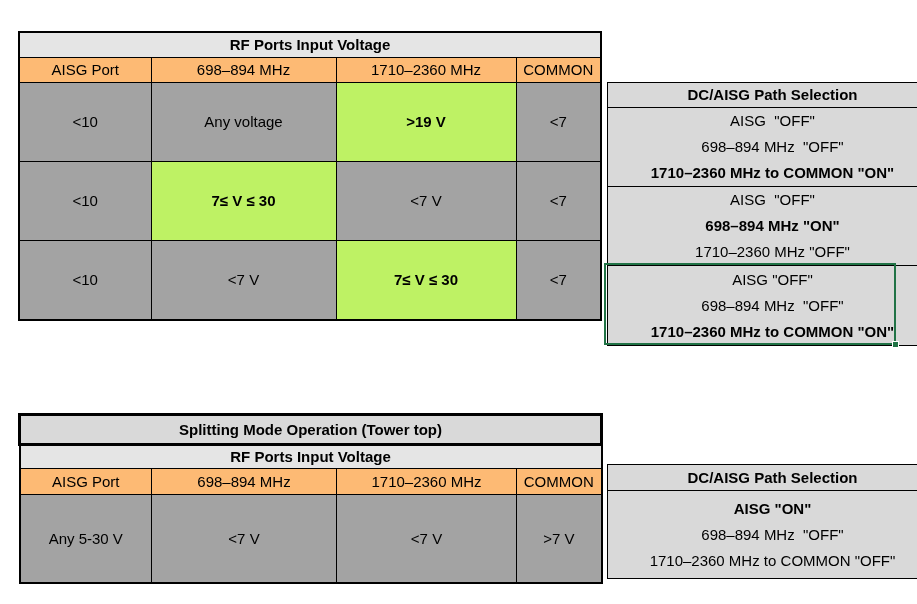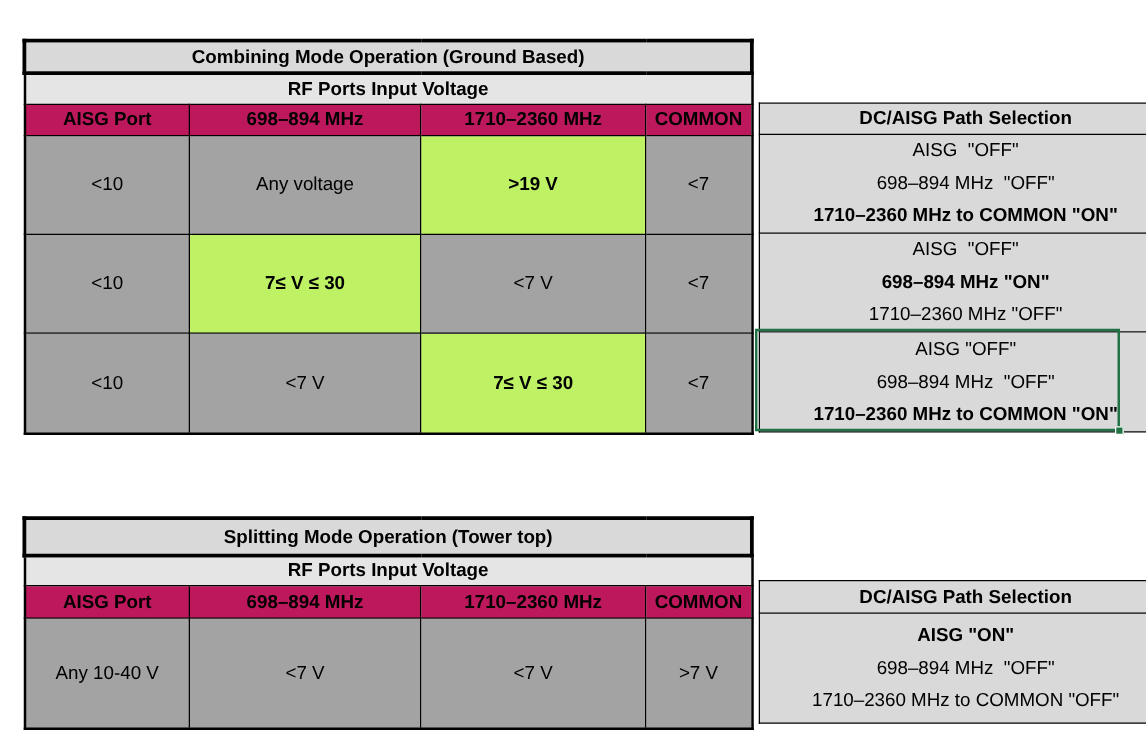--- a/index.html
+++ b/index.html
@@ -66,9 +66,6 @@
         <col style="width:85px">
     </colgroup>
     <tbody>
-        <tr>
-      <td colspan="4" class="title-cell">Combining Mode Operation (Ground Based)</td>
-    </tr>
     <tr>
       <td colspan="4" class="sub-cell">RF Ports Input Voltage</td>
     </tr>

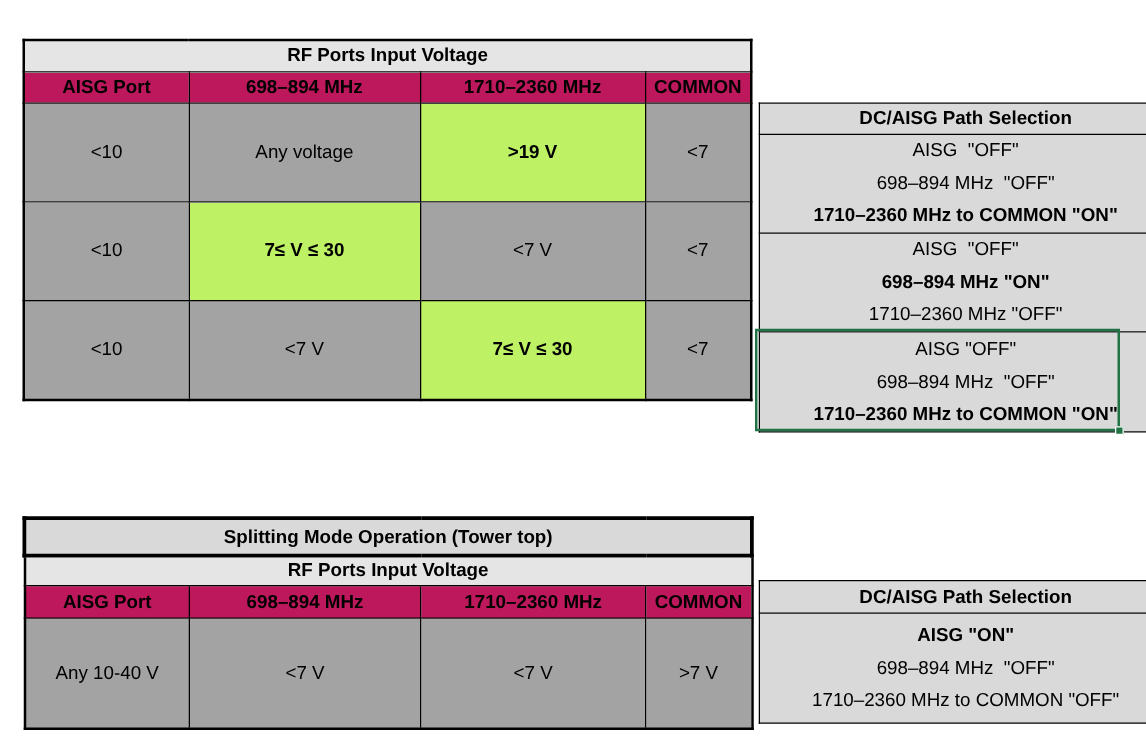--- a/index.html
+++ b/index.html
@@ -26,7 +26,7 @@
 
   .title-cell { height:26px; border:3px solid #000; background:#d9d9d9; font-weight:bold; }
   .sub-cell   { height:25px; background:#e5e5e5; font-weight:bold; }
-  .head-cell  { height:25px; background:#be185d; font-weight:bold; }
+  .head-cell  { height:25px; background:#fdba74; font-weight:normal; }
   .t2-title   { height:30px; }
   .t2-sub     { height:24px; }
   .t2-head    { height:26px; }

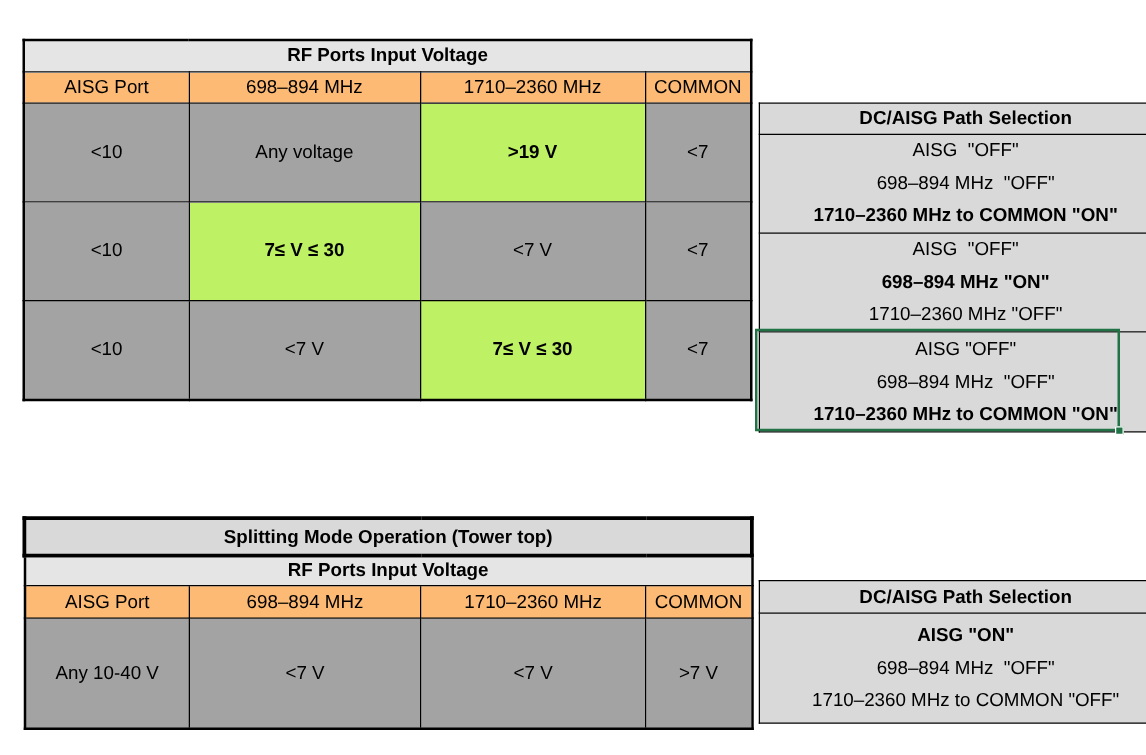--- a/index.html
+++ b/index.html
@@ -150,7 +150,7 @@
       <td class="head-cell t2-head">COMMON</td>
     </tr>
     <tr class="r88">
-      <td class="data-cell">Any 10-40 V</td>
+      <td class="data-cell">Any 5-30 V</td>
       <td class="data-cell">&lt;7 V</td>
       <td class="data-cell">&lt;7 V</td>
       <td class="data-cell">&gt;7 V</td>

